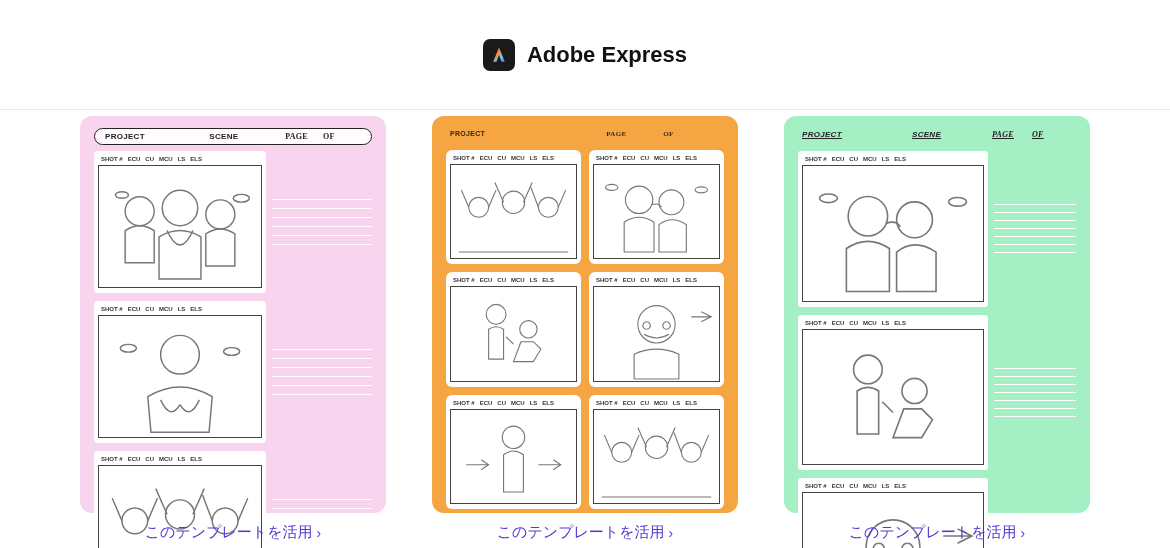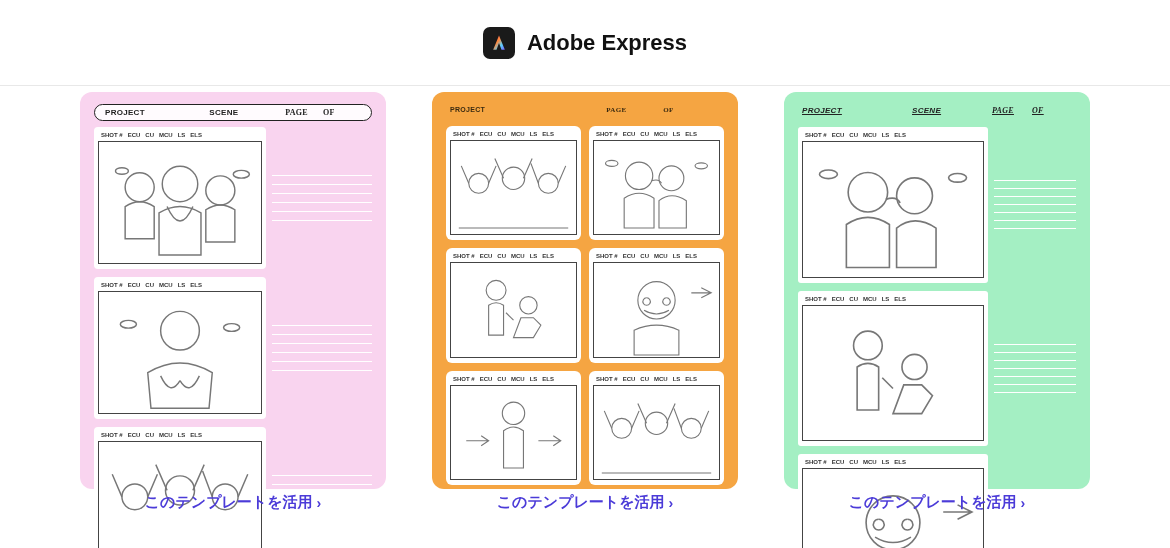--- a/index.html
+++ b/index.html
@@ -11,7 +11,7 @@
       overflow: hidden;
     }
     .header {
-      height: 86px;
+      height: 110px;
       display: flex;
       align-items: center;
       justify-content: center;

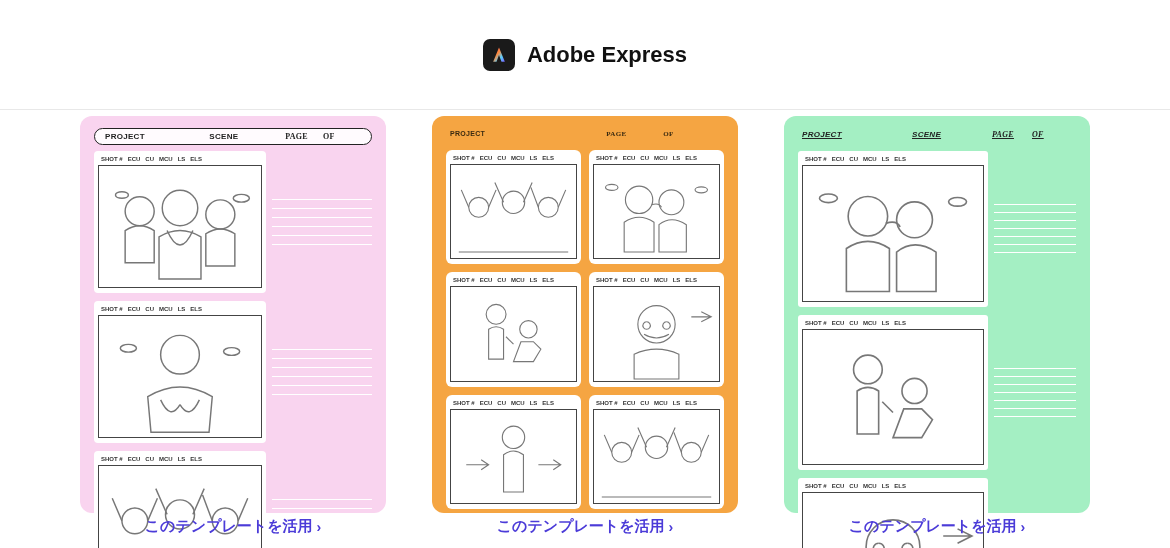--- a/index.html
+++ b/index.html
@@ -152,10 +152,10 @@
 
     
     .cta {
-      margin-top: 4px;
+      margin-top: 10px;
       color: #4b3bd8;
       font-size: 15px;
-      font-weight: 700;
+      font-weight: 400;
       cursor: pointer;
       display: flex;
       align-items: center;

